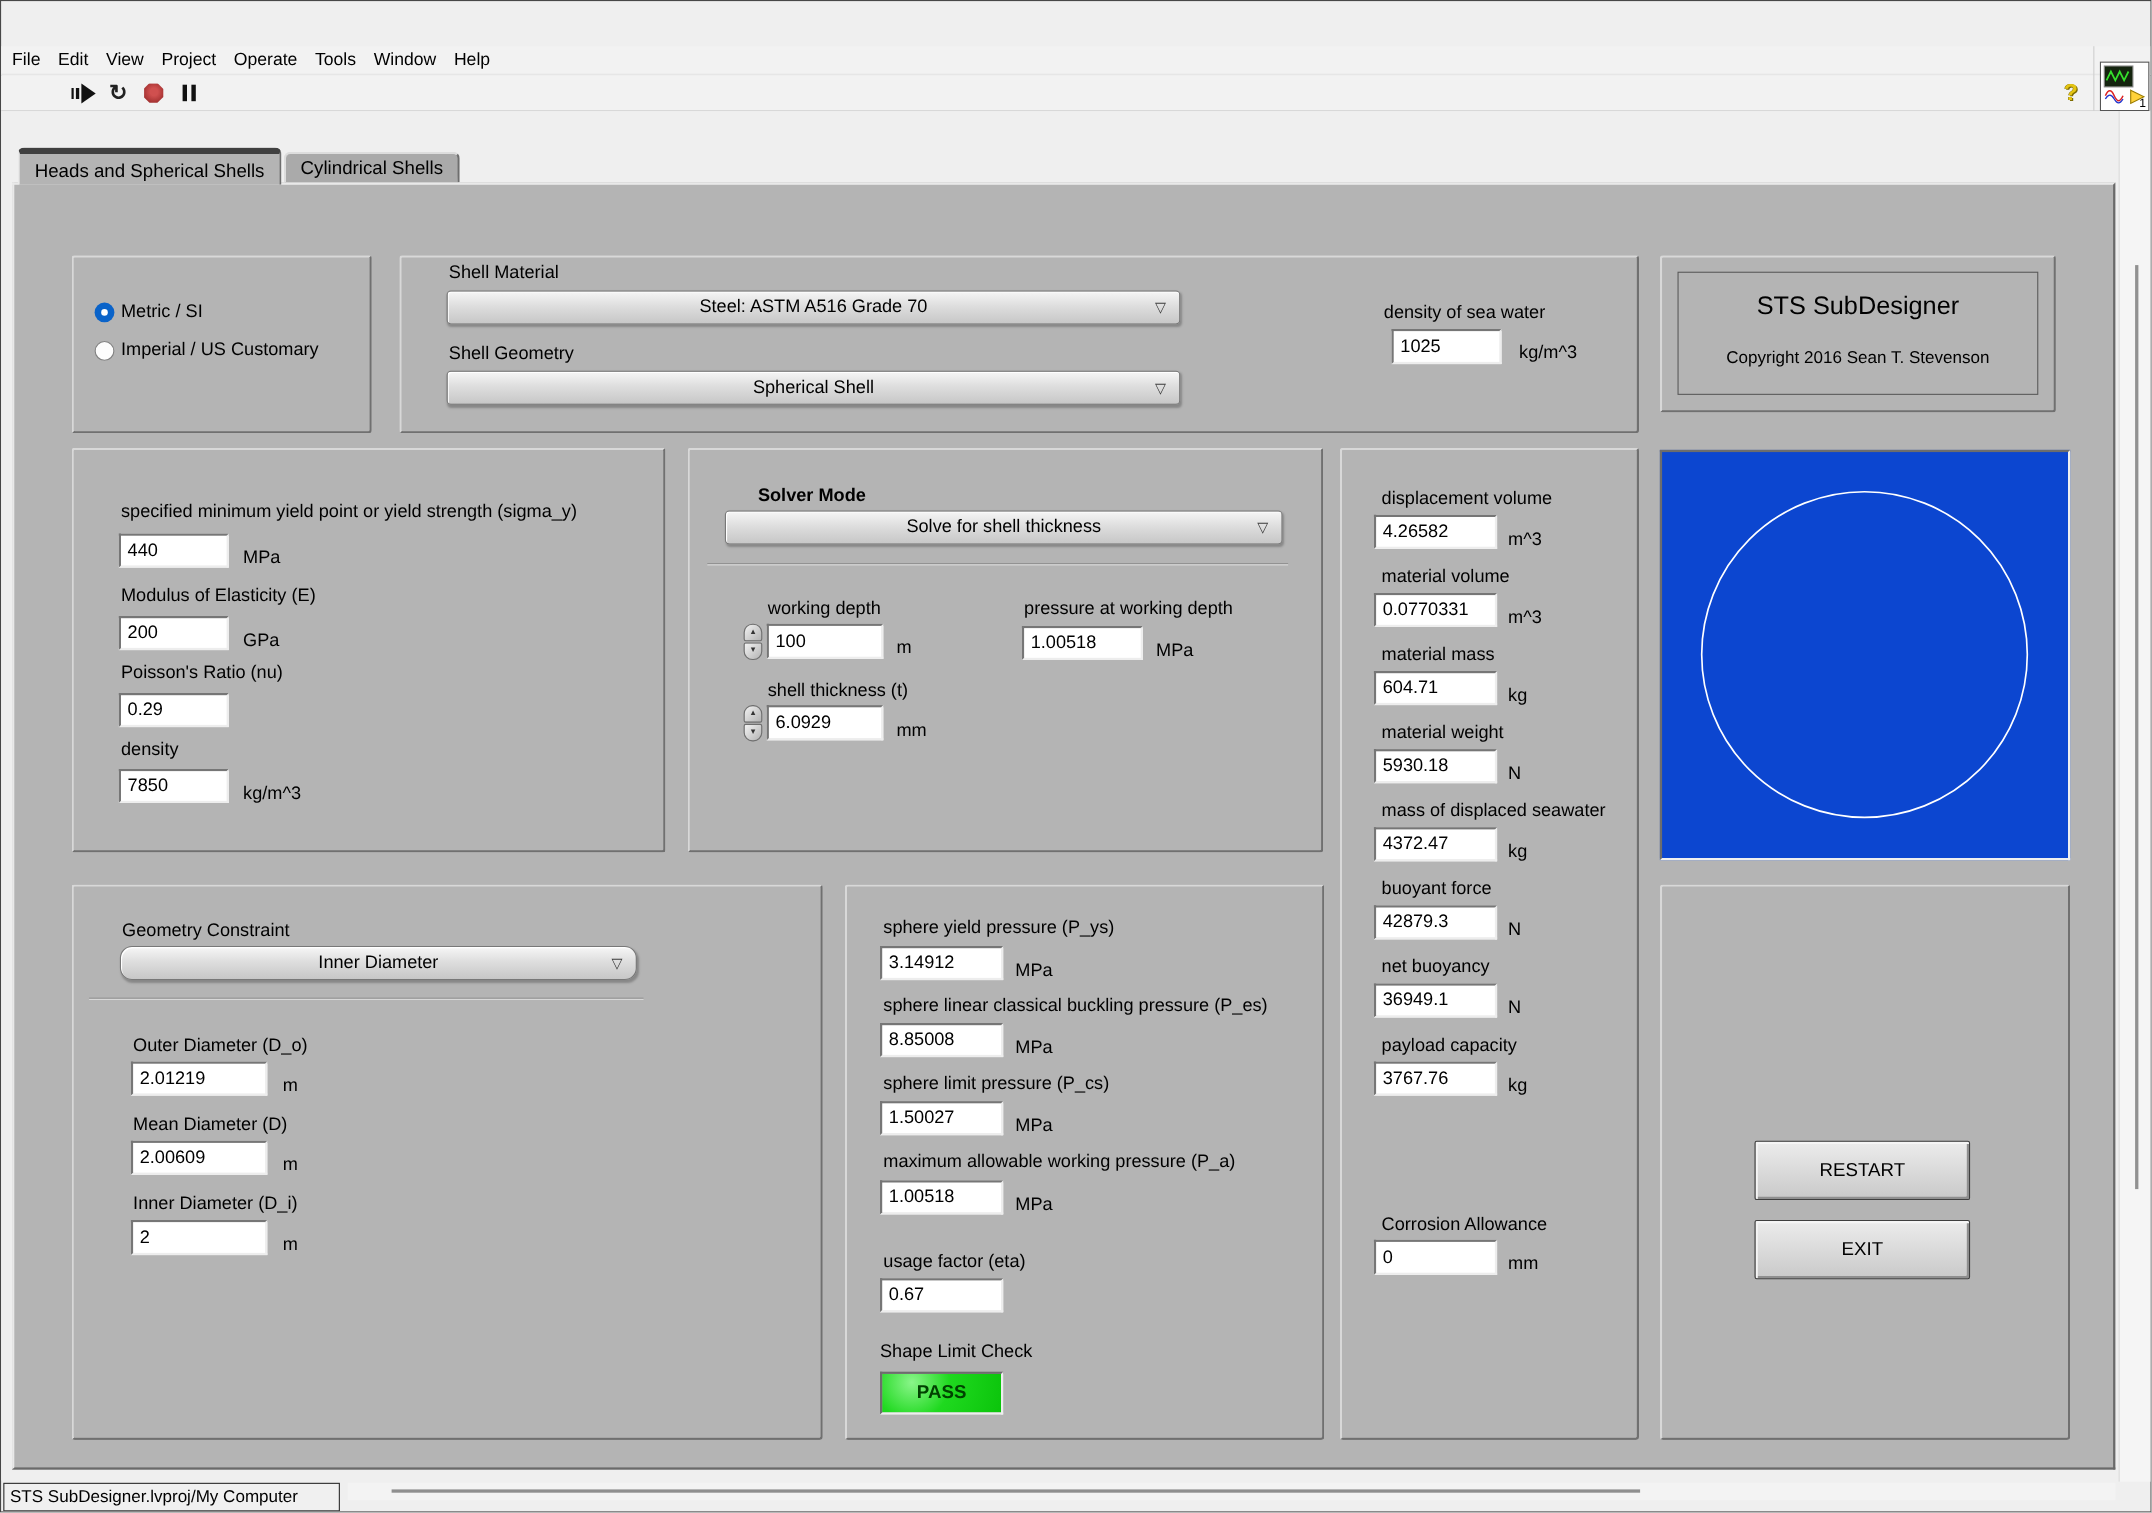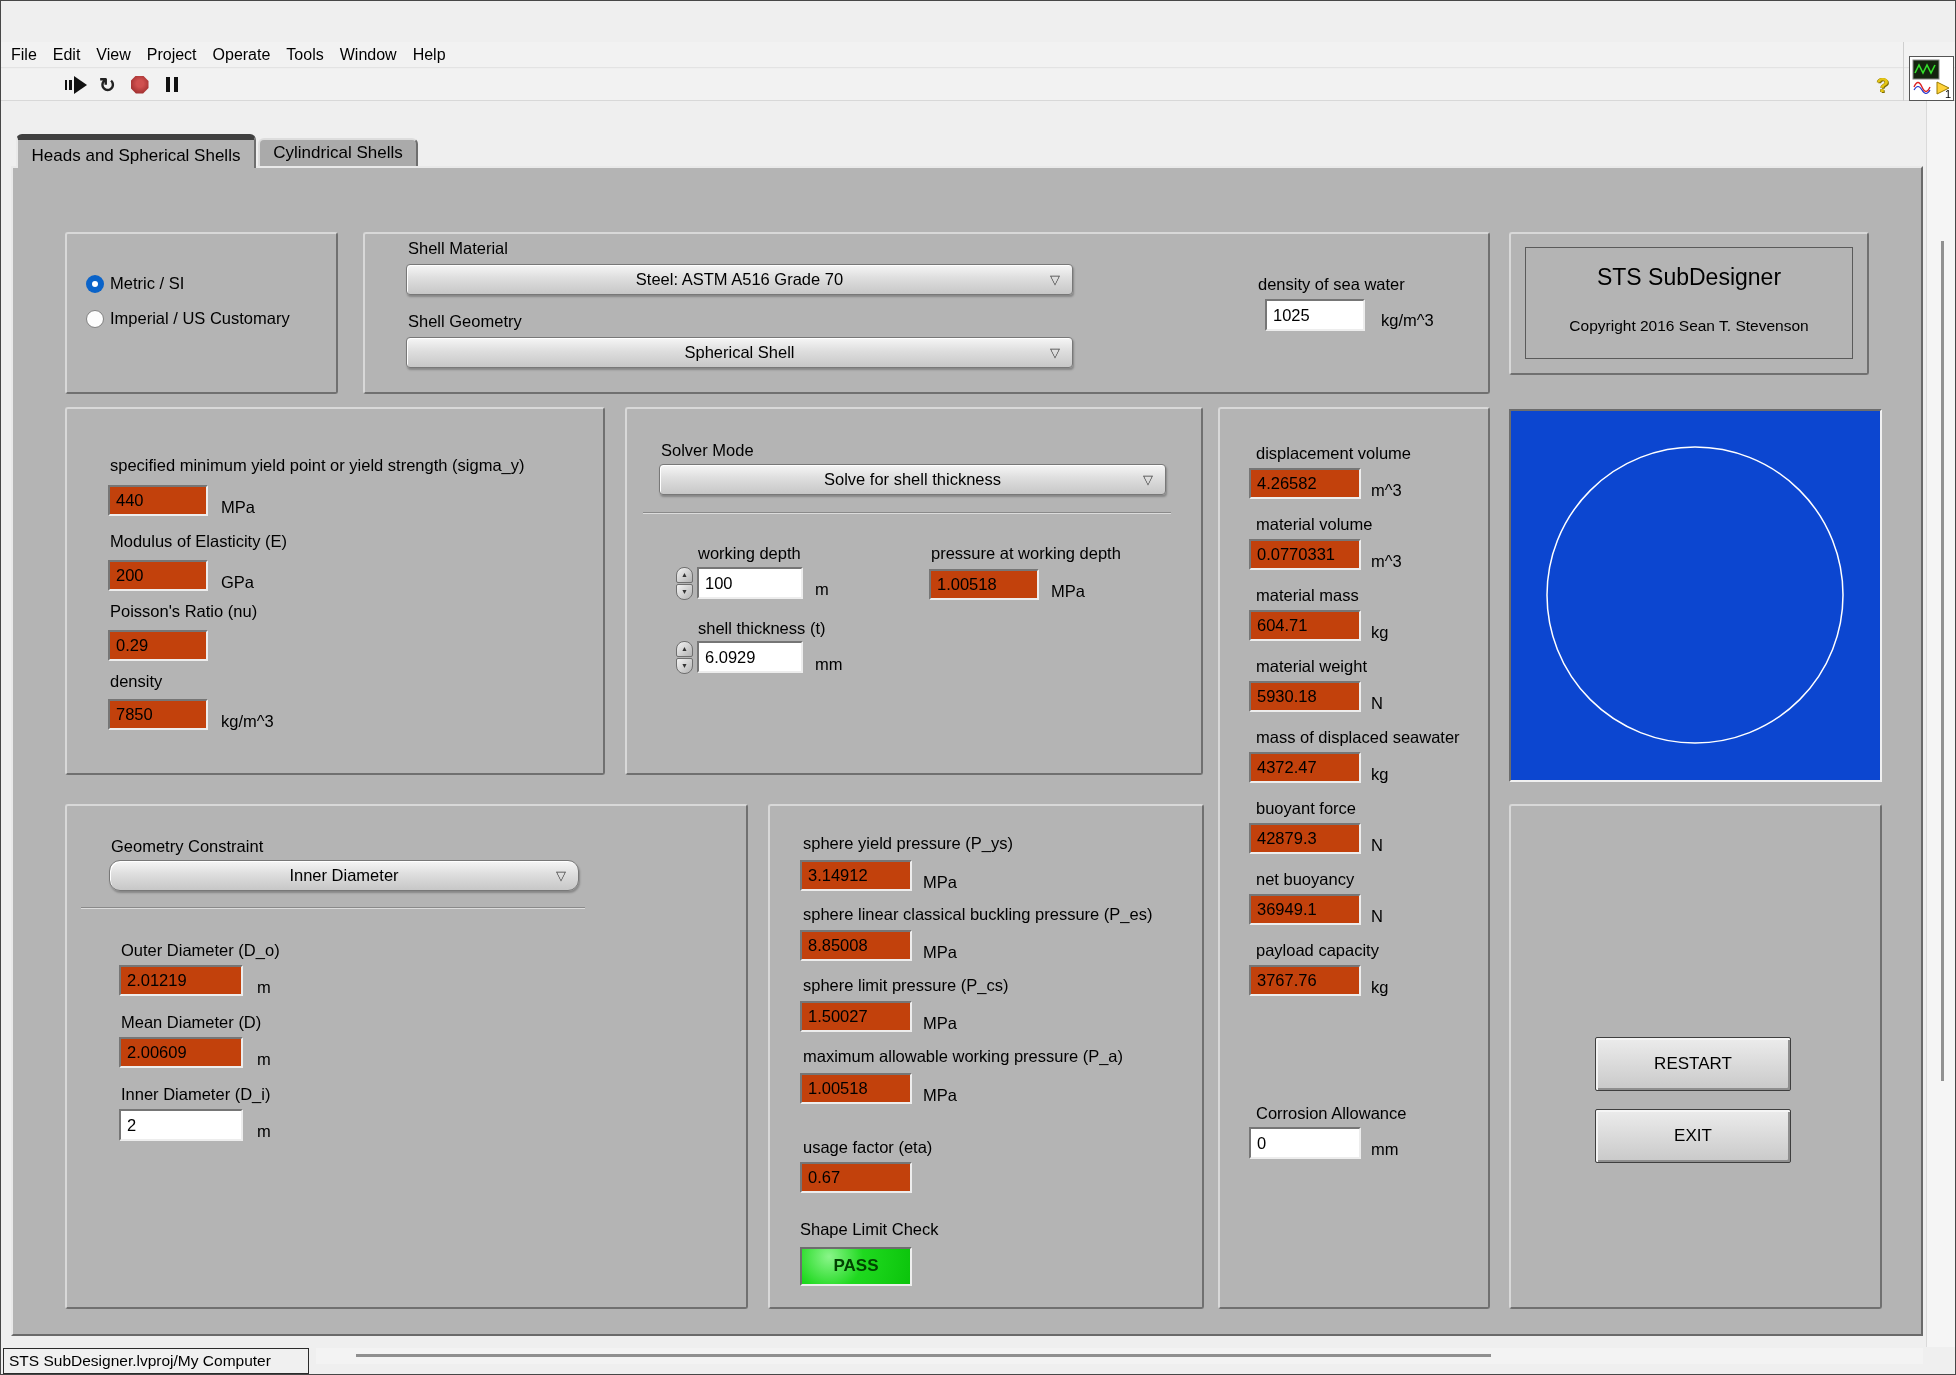--- a/index.html
+++ b/index.html
@@ -211,7 +211,7 @@
     <span class="unit" style="left:208px;top:544px;">kg/m^3</span>
 
     <div class="frame" style="left:612px;top:239px;width:578px;height:368px;"></div>
-    <span class="lbl" style="left:648px;top:273px;">Solver Mode</span>
+    <span class="lbl" style="left:676px;top:273px;font-weight:bold;">Solver Mode</span>
     <div class="ring" style="left:646px;top:296px;width:507px;">
       <span>Solve for shell thickness</span>
       <span class="arrow">▽</span>

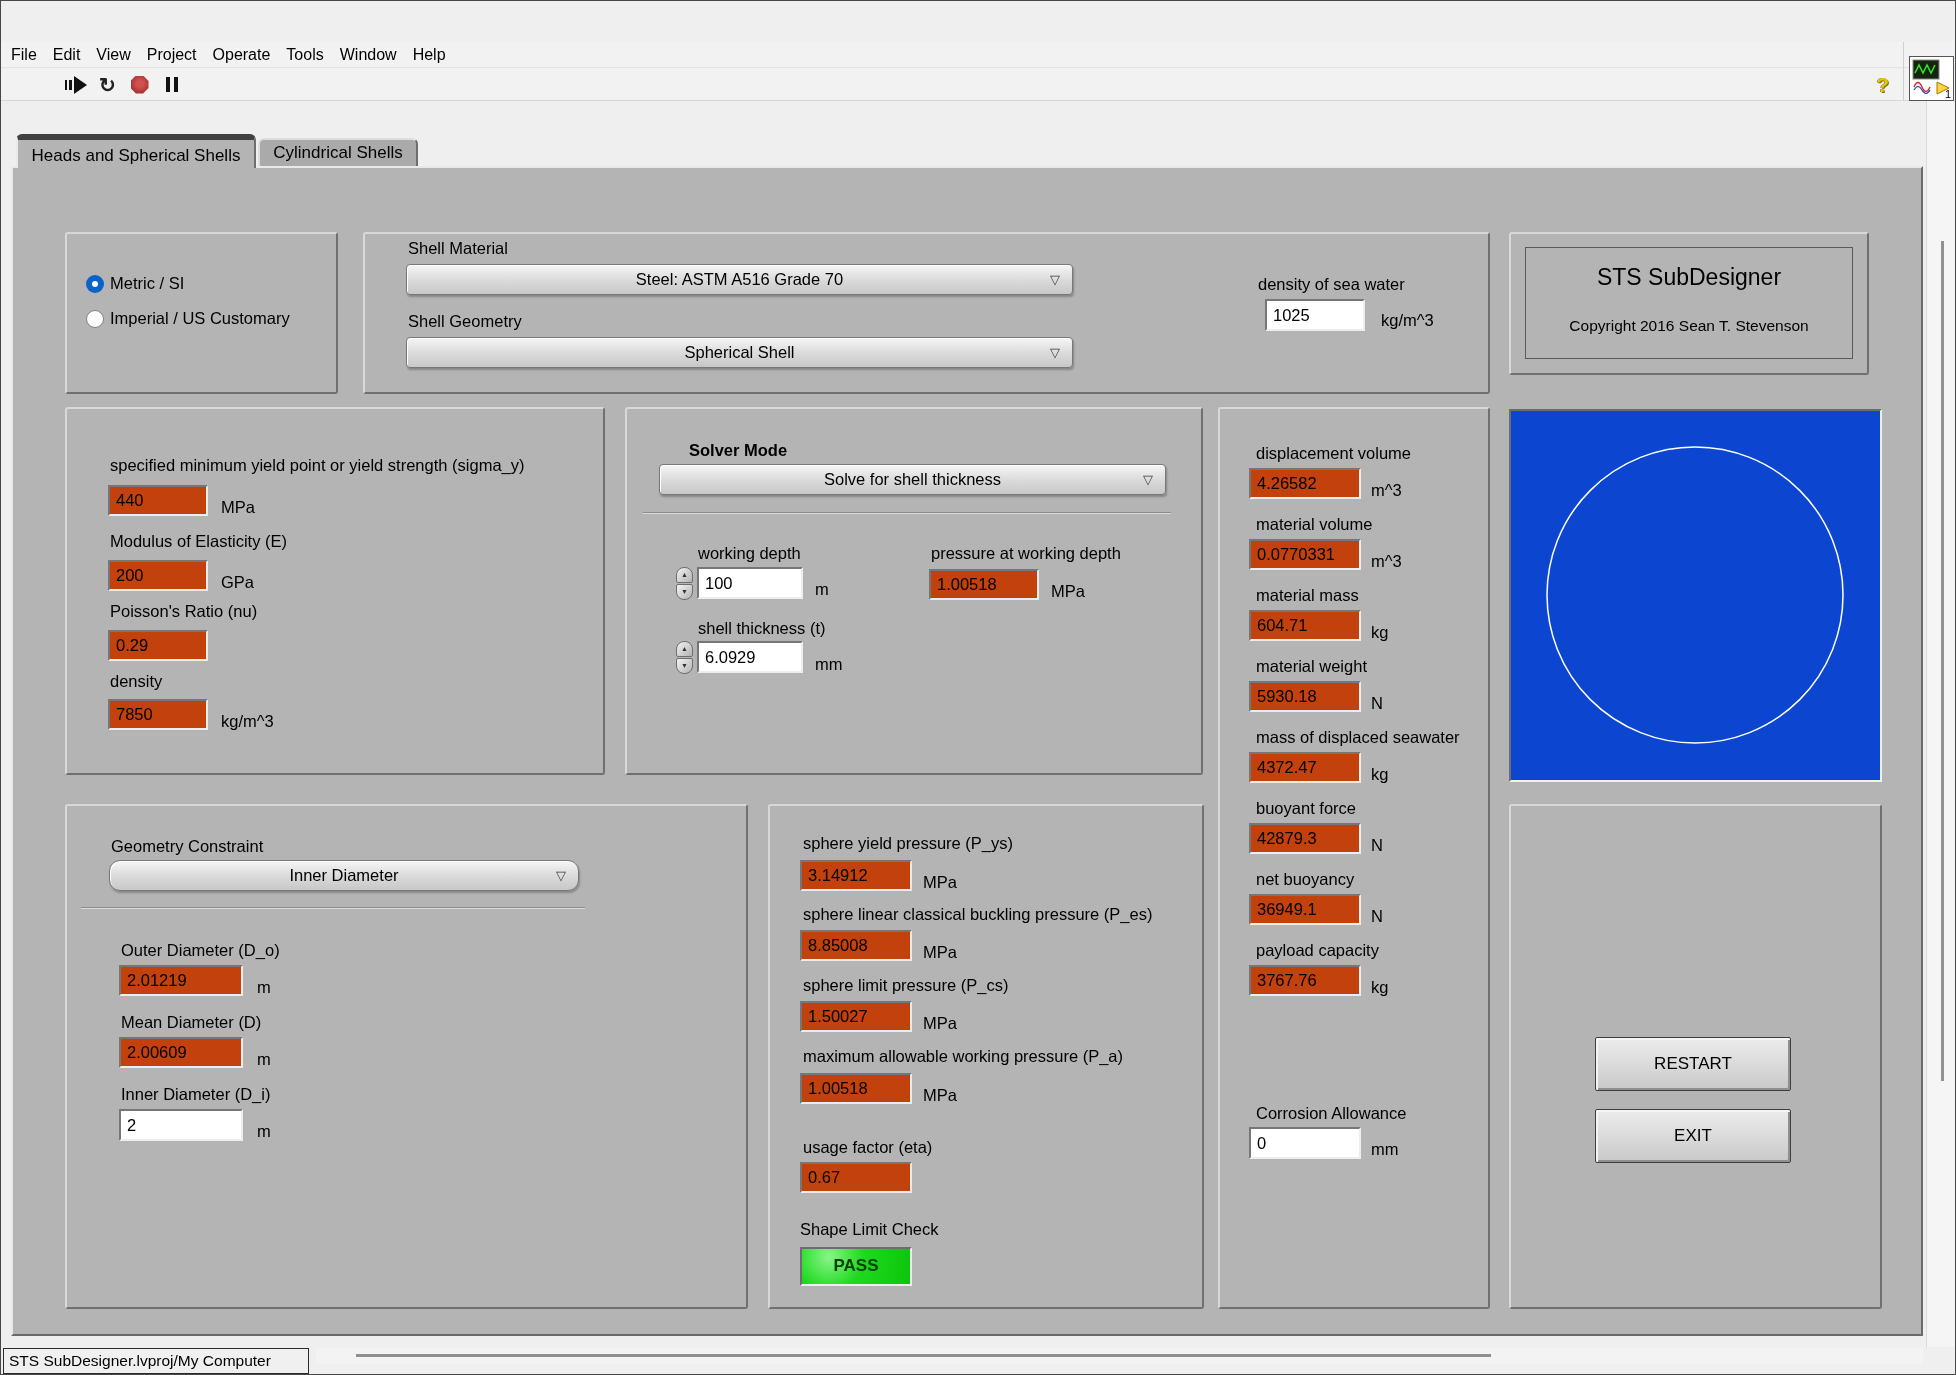--- a/index.html
+++ b/index.html
@@ -71,7 +71,7 @@
            border-top:2px solid #d8d8d8; border-left:2px solid #d8d8d8;
            border-bottom:2px solid #707070; border-right:2px solid #707070; }
   .lbl { position:absolute; font-size:16.5px; white-space:nowrap; }
-  .ind { position:absolute; height:31px; box-sizing:border-box; background:#c2410c;
+  .ind { position:absolute; height:31px; box-sizing:border-box; background:#ffffff;
          border-top:2px solid #767676; border-left:2px solid #767676;
          border-bottom:2px solid #ededed; border-right:2px solid #ededed;
          font-size:16.5px; line-height:26px; padding-left:6px; white-space:nowrap; }

